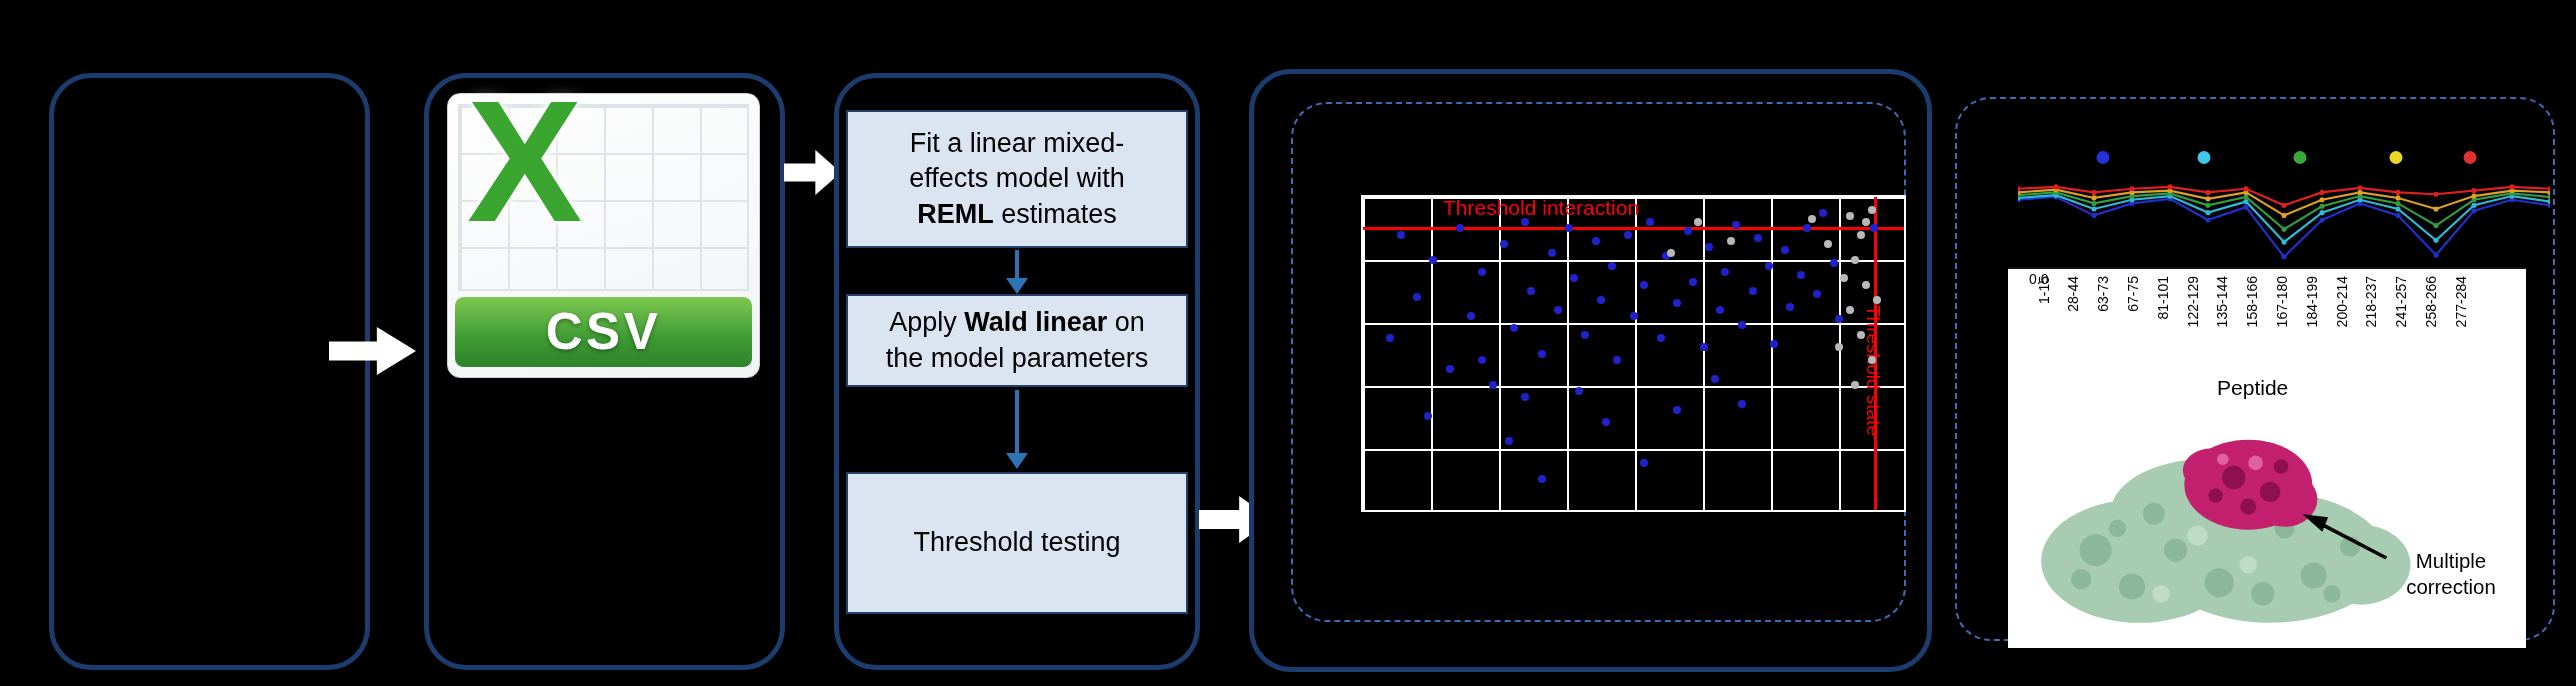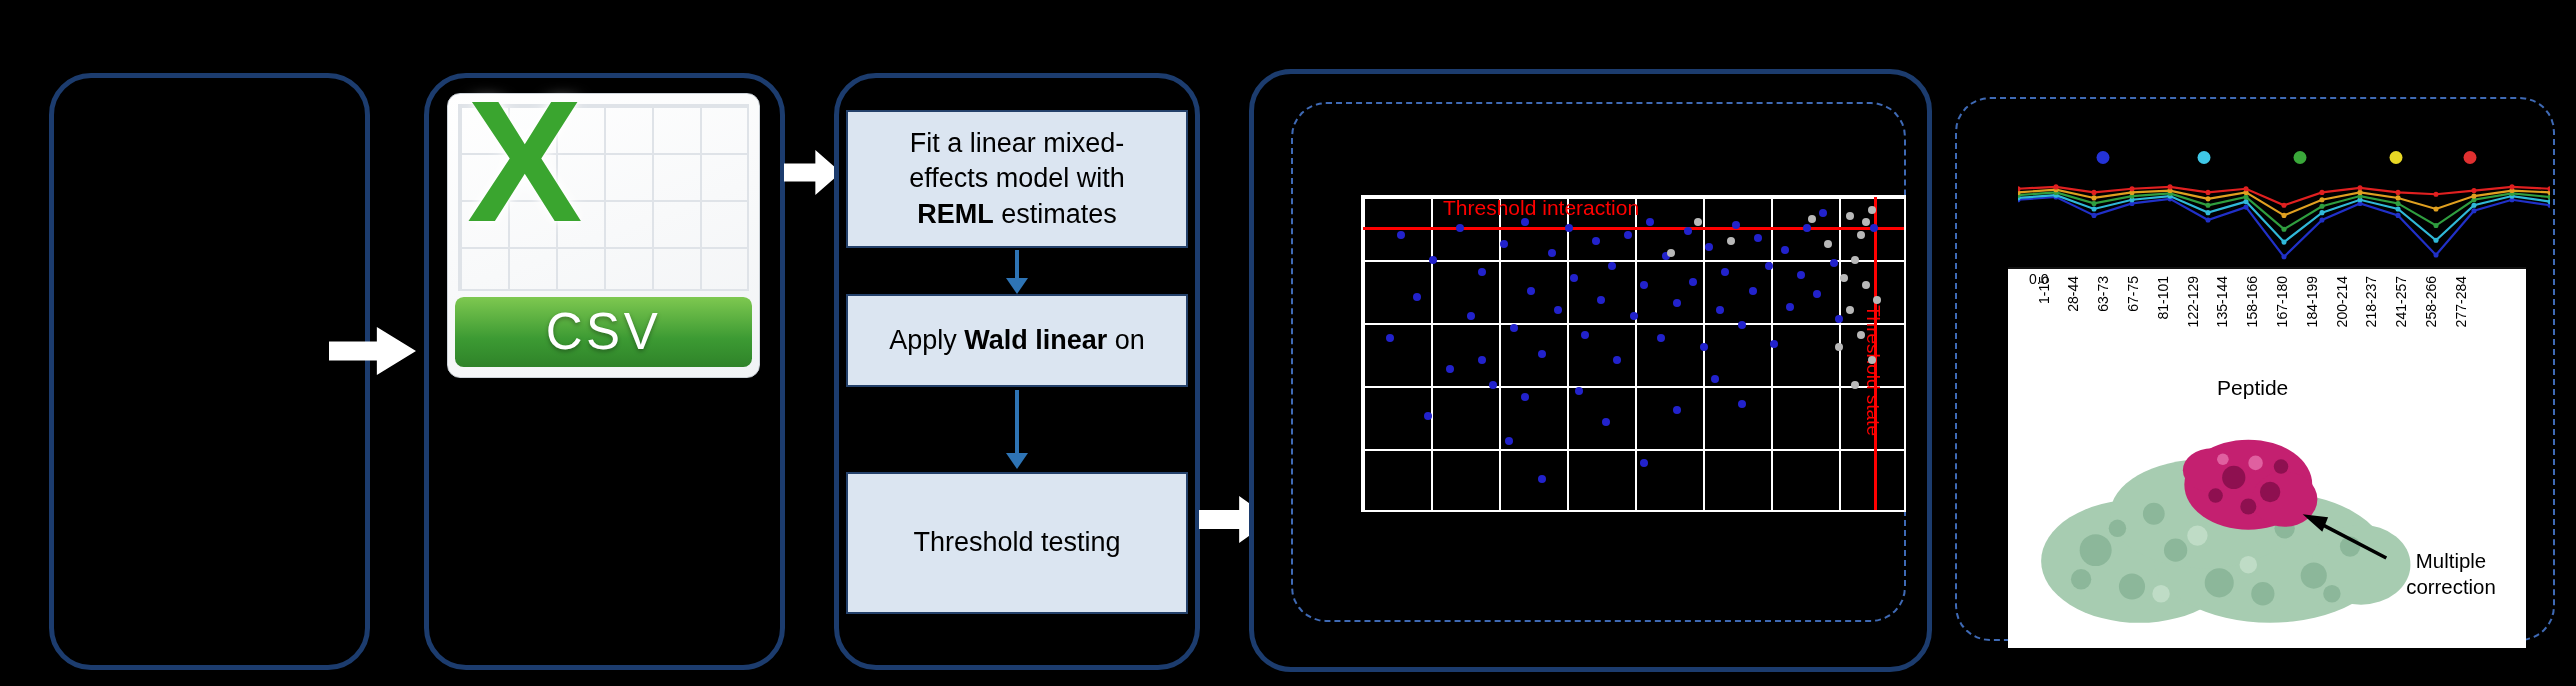--- a/index.html
+++ b/index.html
@@ -32,7 +32,7 @@
     text-shadow:0 0 17.4px rgba(255,255,255,.95),0 0 8.7px rgba(255,255,255,.9),0 0 4.4px rgba(255,255,255,.9);}
   .csv-banner{position:absolute;left:7.3px;right:7.3px;bottom:10.2px;height:70px;border-radius:8.7px;
     background:linear-gradient(#7ec850,#3c9a33 60%,#2f8329);display:flex;align-items:center;justify-content:center;}
-  .csv-banner span{color:#fff;font-size:51px;font-weight:normal;letter-spacing:3.6px;text-shadow:0 2.2px 4.4px rgba(0,0,0,.35);}
+  .csv-banner span{color:#fff;font-size:51px;font-weight:bold;letter-spacing:3.6px;text-shadow:0 2.2px 4.4px rgba(0,0,0,.35);}
 
   
   .mbox{position:absolute;background:#dbe5f1;border:2.2px solid #24416b;color:#000;box-sizing:border-box;

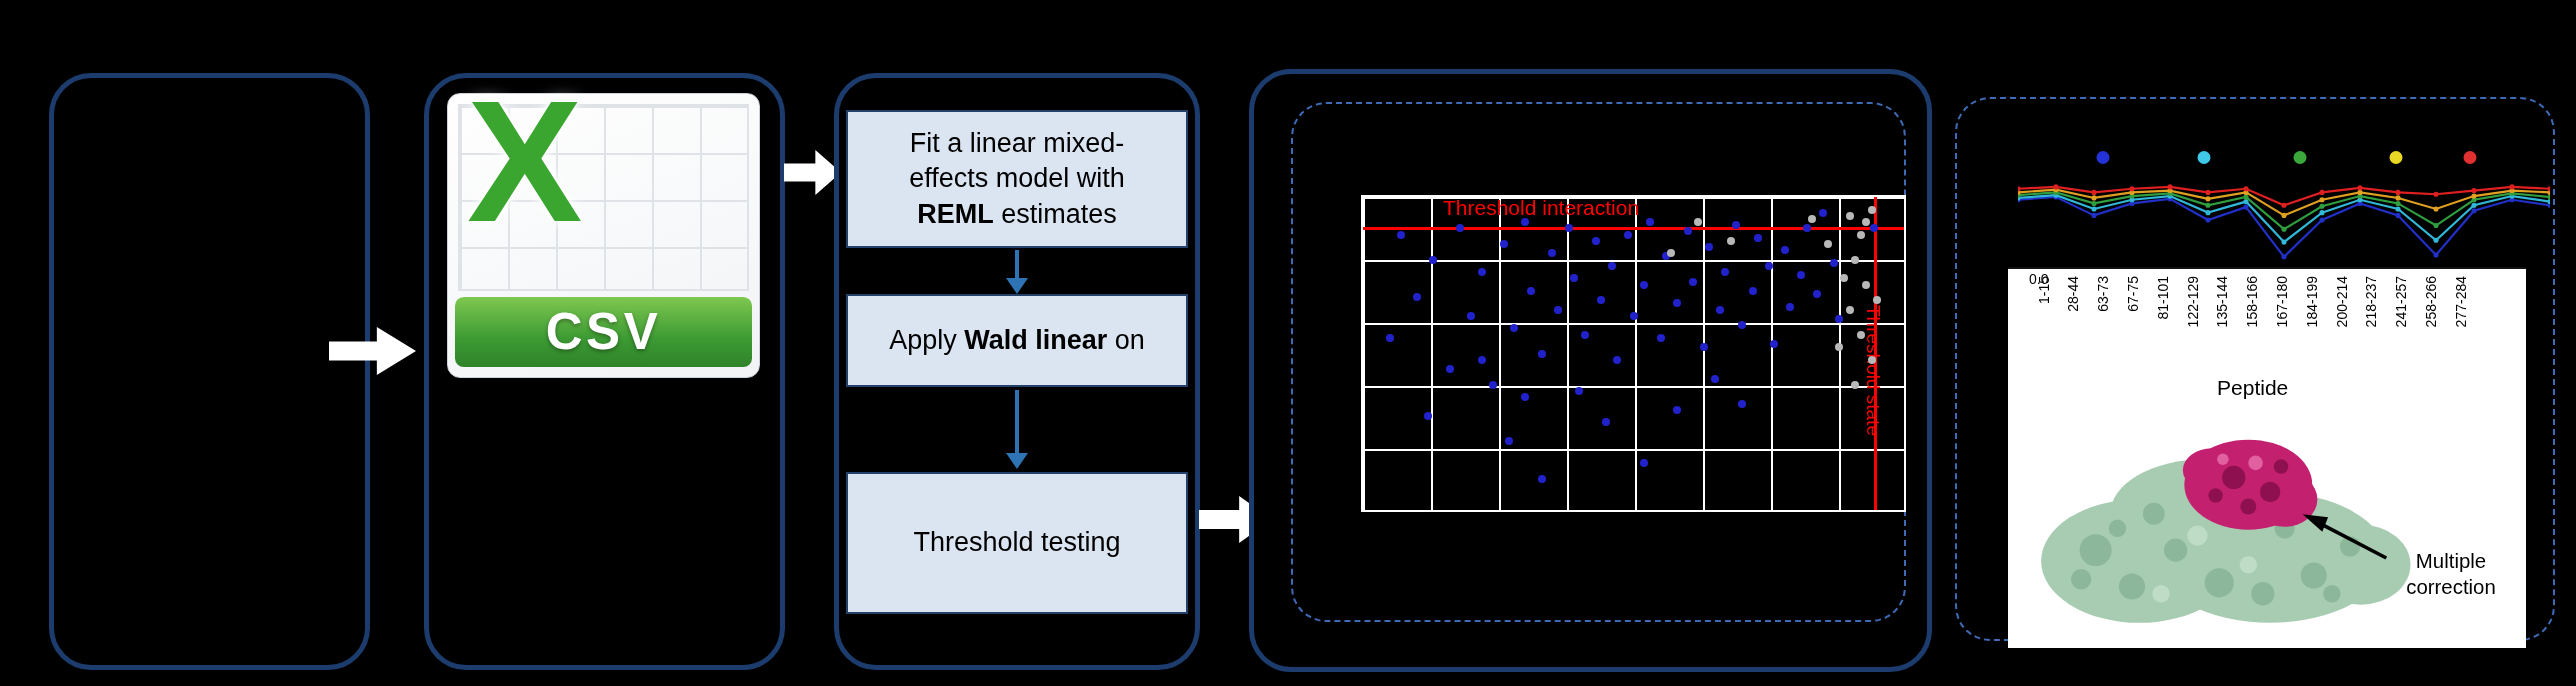--- a/index.html
+++ b/index.html
@@ -102,6 +102,7 @@
   <div class="vconn" id="step-connector-1"></div>
   <div class="mbox" id="step-box-2">
     <div><span>Apply </span><b>Wald linear</b><span> on</span></div>
+    <div><span>the model parameters</span></div>
   </div>
   <div class="vconn" id="step-connector-2"></div>
   <div class="mbox" id="step-box-3">

